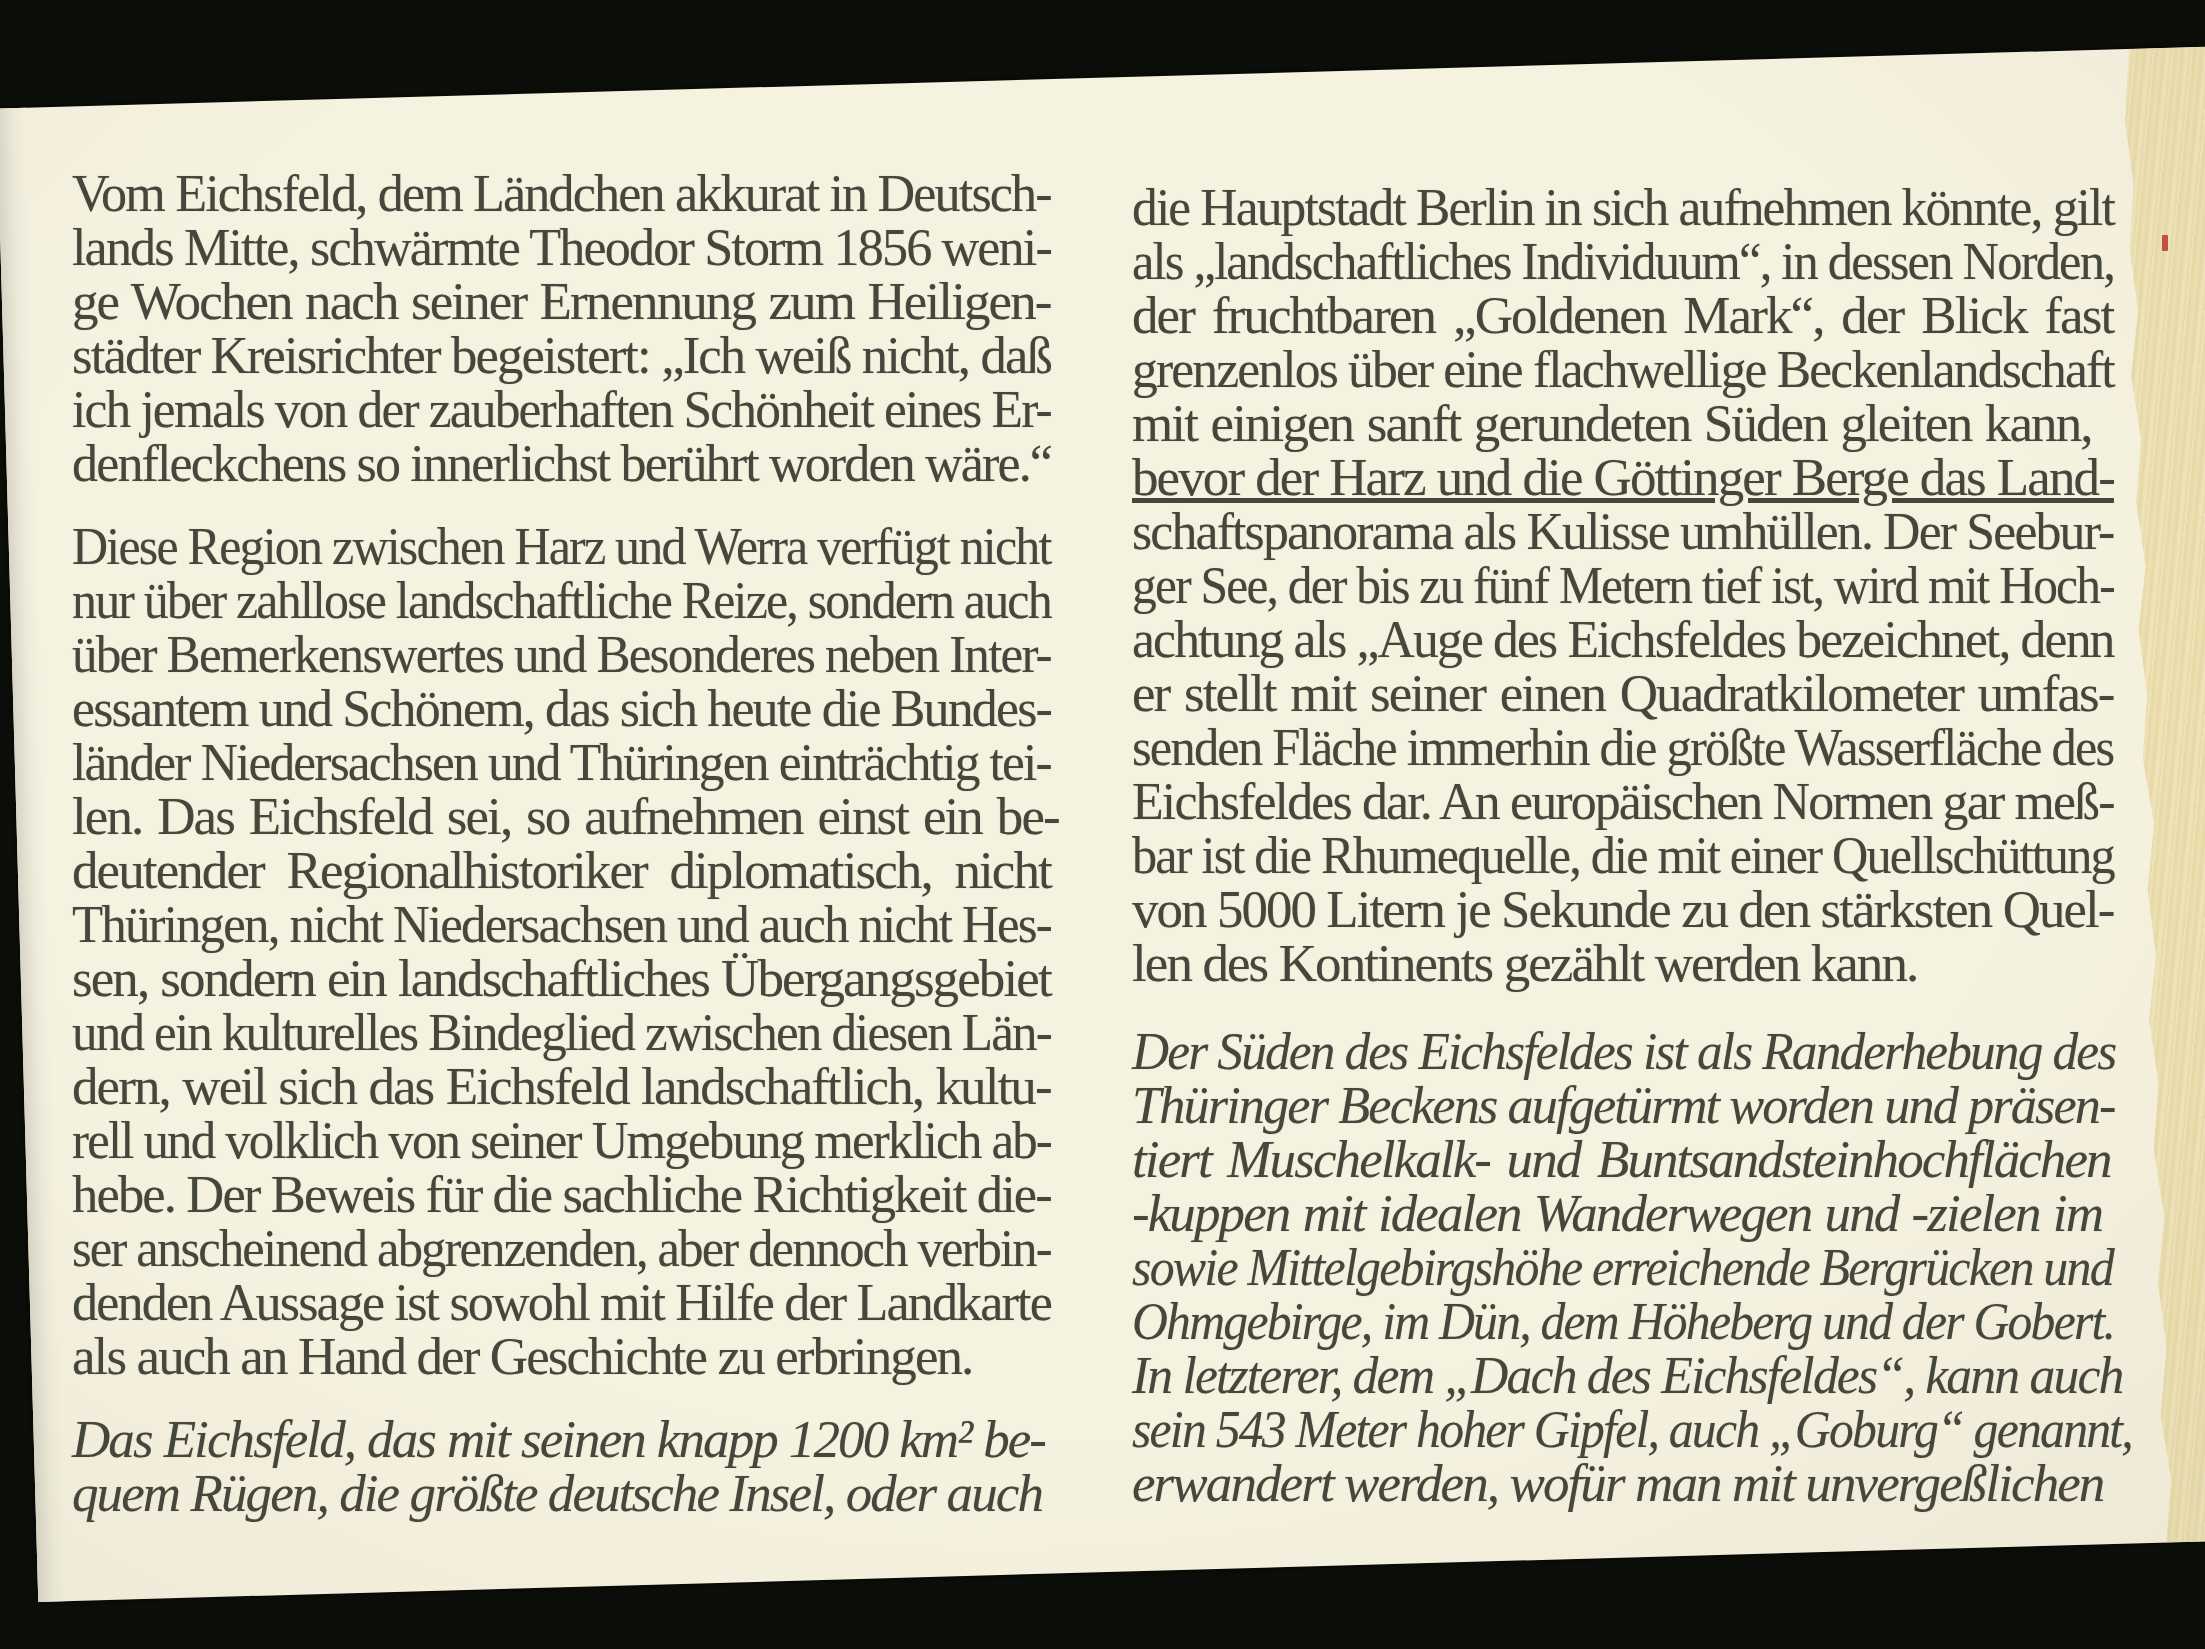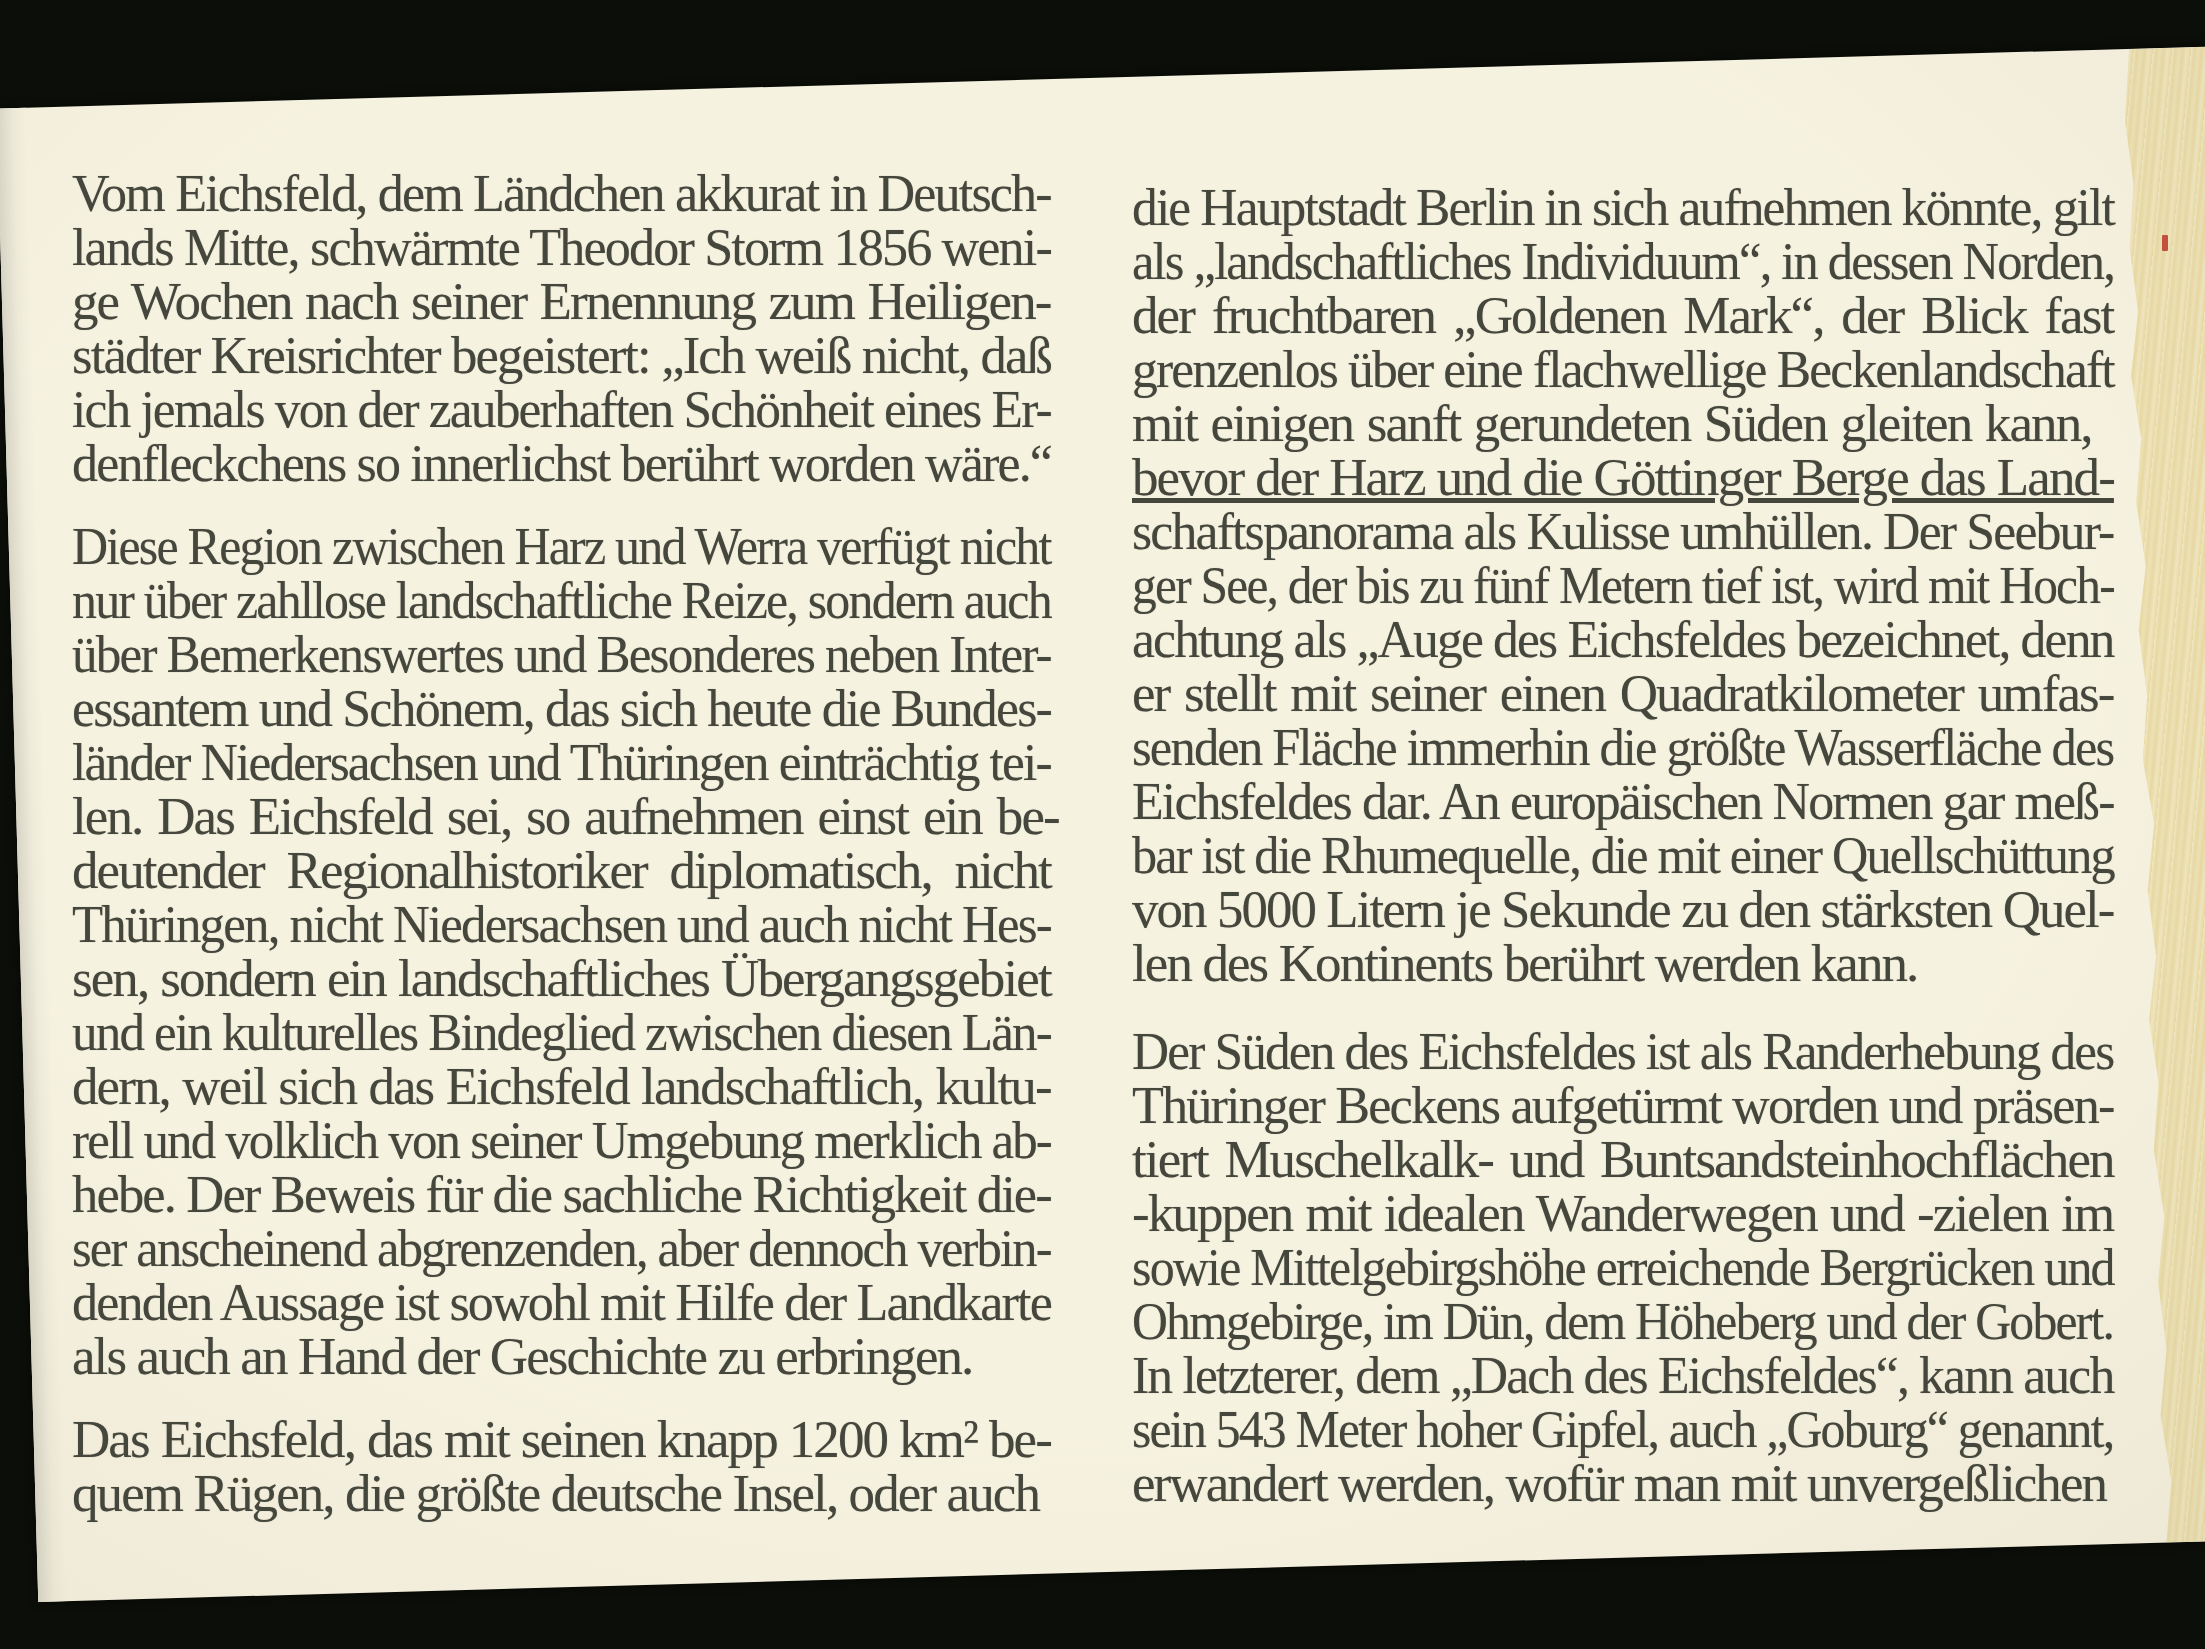--- a/index.html
+++ b/index.html
@@ -129,7 +129,7 @@
         <div class="line"><span class="line-text" style="word-spacing: 0px; transform: scaleX(0.9794);">Eichsfeldes dar. An europäischen Normen gar meß-</span></div>
         <div class="line"><span class="line-text" style="word-spacing: 0px; transform: scaleX(0.9481);">bar ist die Rhumequelle, die mit einer Quellschüttung</span></div>
         <div class="line"><span class="line-text" style="word-spacing: 0px; transform: scaleX(0.9972);">von 5000 Litern je Sekunde zu den stärksten Quel-</span></div>
-        <div class="line last"><span class="line-text" style="word-spacing: 0px;">len des Kontinents berührt werden kann.</span></div>
+        <div class="line last"><span class="line-text" style="word-spacing: 0px;">len des Kontinents gezählt werden kann.</span></div>
       </div>
       <div class="paragraph">
         <div class="line"><span class="line-text" style="word-spacing: 0px; transform: scaleX(0.9685);">Der Süden des Eichsfeldes ist als Randerhebung des</span></div>

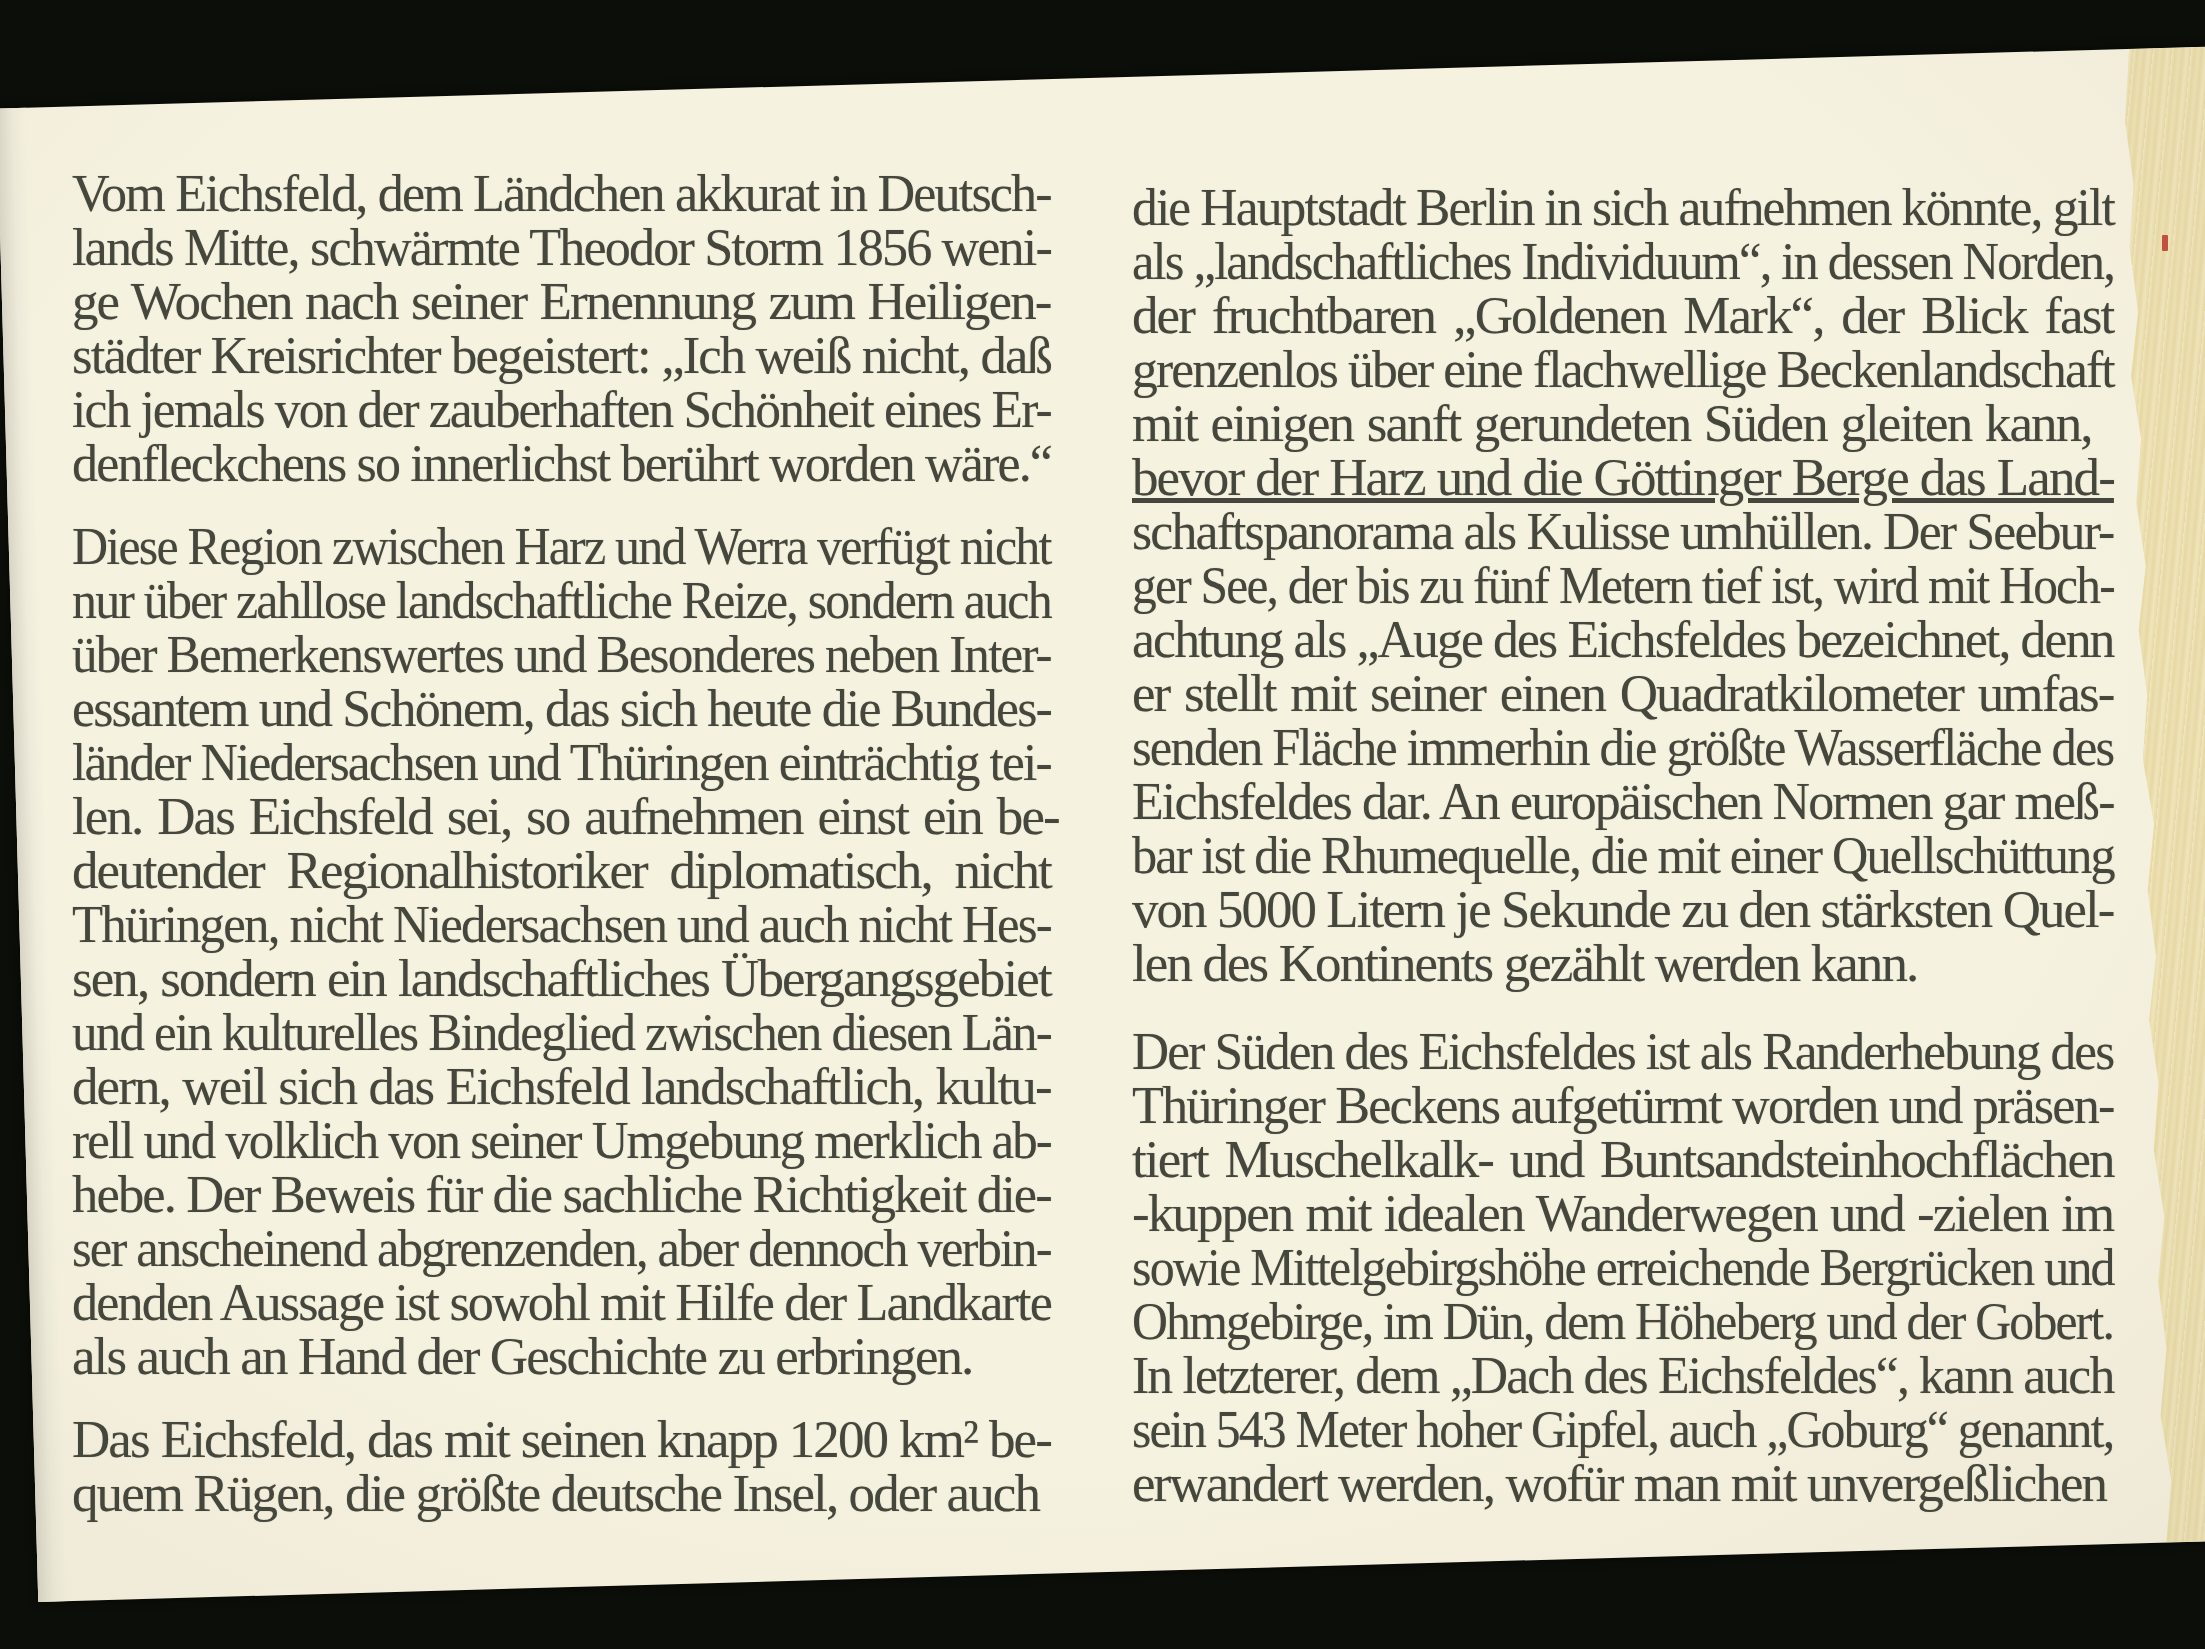--- a/index.html
+++ b/index.html
@@ -66,7 +66,7 @@
   .col-right{left:1132px;top:180px;width:971px;}
   .paragraph{margin:0 0 29px 0;}
   .col-right .paragraph{margin-bottom:34px;}
-  .paragraph:last-child{margin-bottom:16px;}
+  .paragraph:last-child{margin-bottom:16px;font-style:italic;}
   .line{height:54px;line-height:54px;white-space:nowrap;}
   .line-text{
     display:inline-block;white-space:nowrap;

